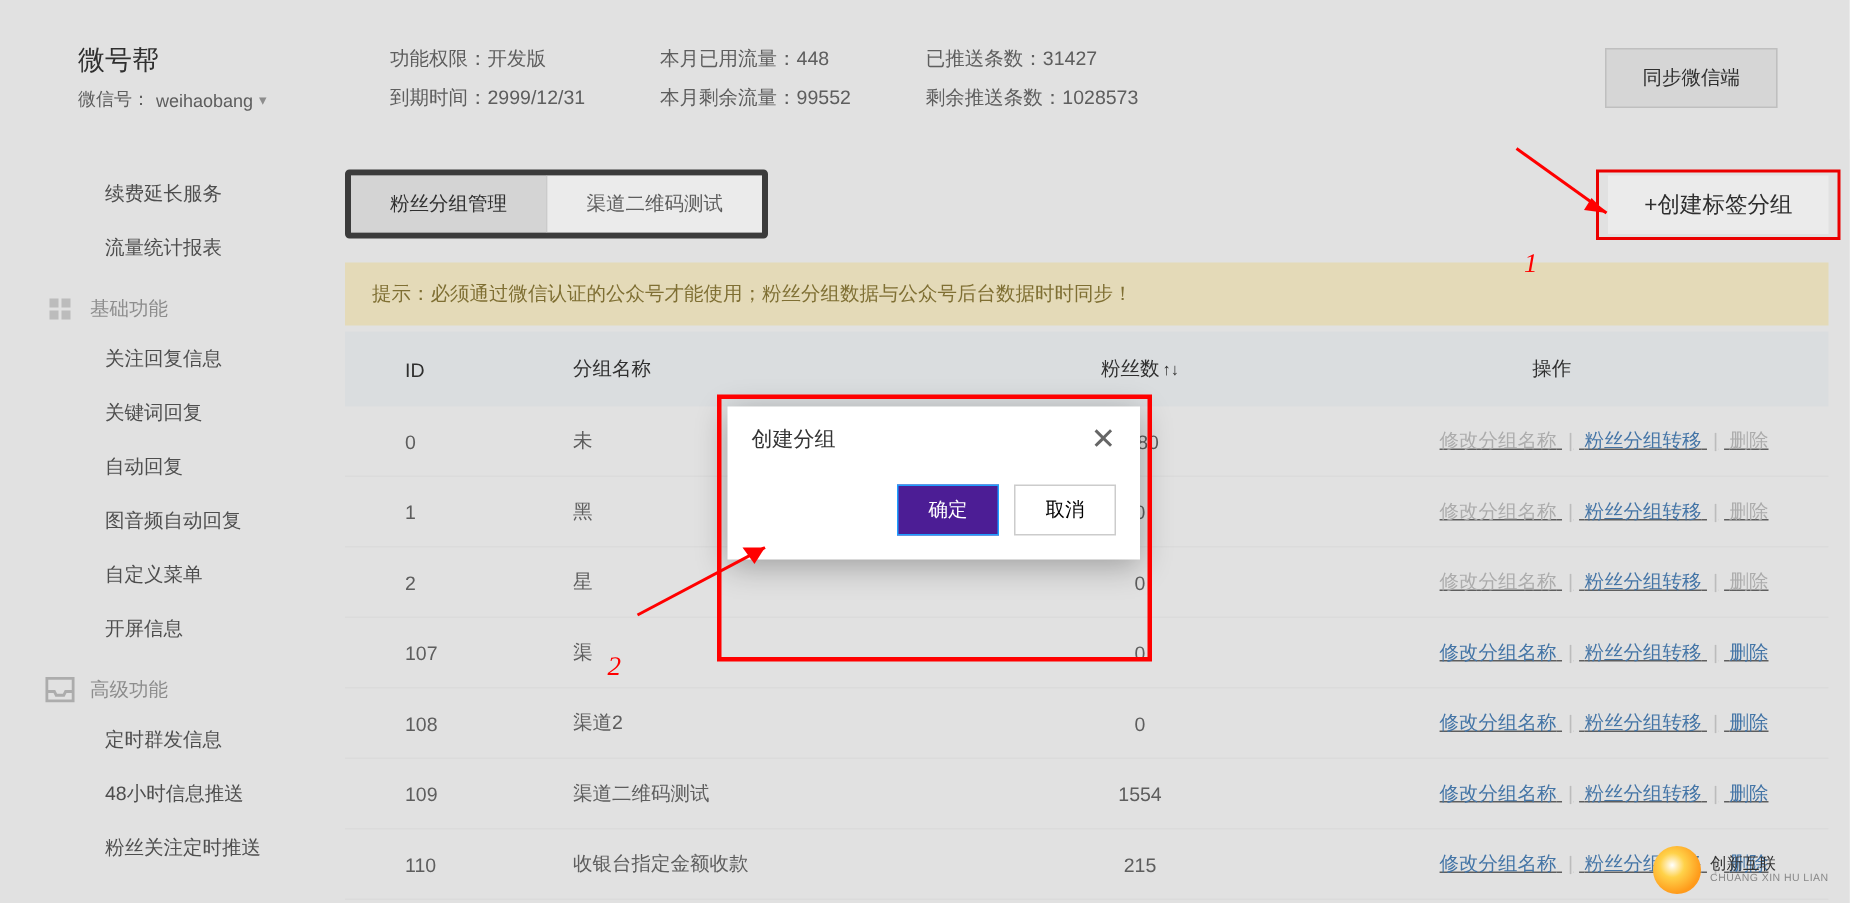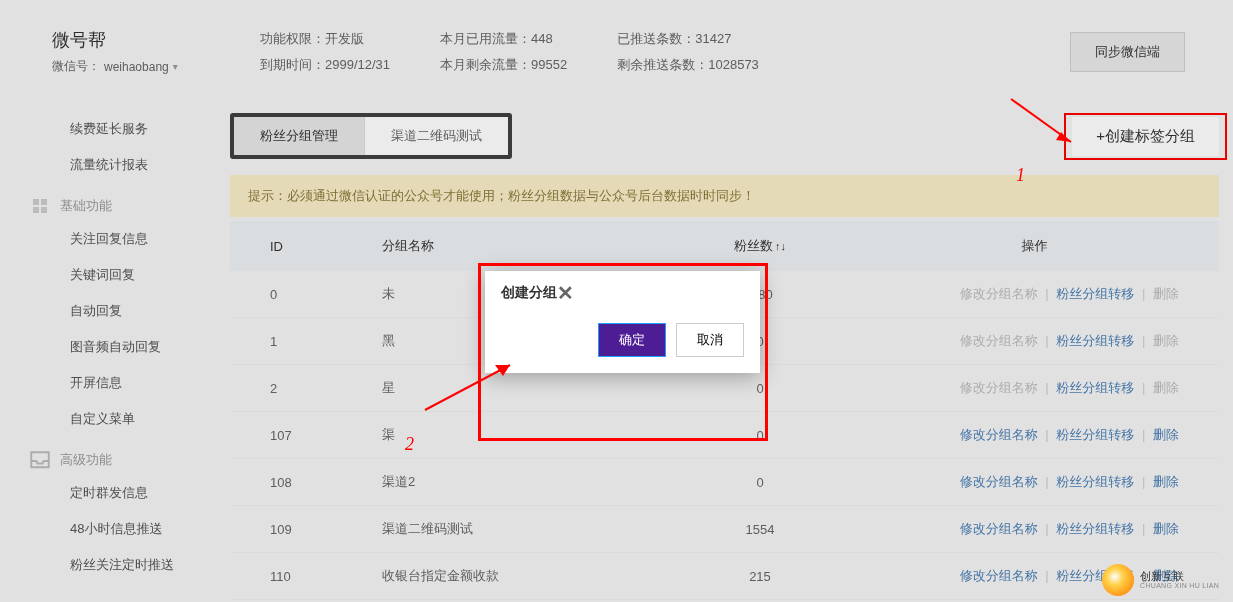--- a/index.html
+++ b/index.html
@@ -58,7 +58,7 @@
     .modal-overlay { position: absolute; top: 0; left: 0; right: 0; bottom: 0; background: rgba(0,0,0,0.08); display: flex; align-items: flex-start; justify-content: center; z-index: 10; }
     .modal-highlight { position: absolute; top: 263px; left: 478px; width: 290px; height: 178px; border: 3px solid #ff0000; z-index: 12; pointer-events: none; }
     .modal { position: absolute; top: 271px; left: 485px; width: 275px; background: #fff; box-shadow: 0 4px 20px rgba(0,0,0,0.3); z-index: 11; }
-    .modal-header { display: flex; align-items: center; padding: 12px 16px; font-size: 14px; color: #333; font-weight: bold; }
+    .modal-header { display: flex; justify-content: space-between; align-items: center; padding: 12px 16px; font-size: 14px; color: #333; }
     .modal-close { font-size: 20px; color: #666; cursor: pointer; line-height: 1; }
     .modal-body { padding: 6px 16px 16px; }
     .modal-input { width: 100%; padding: 7px 10px; border: 1px solid #ccc; font-size: 13px; }

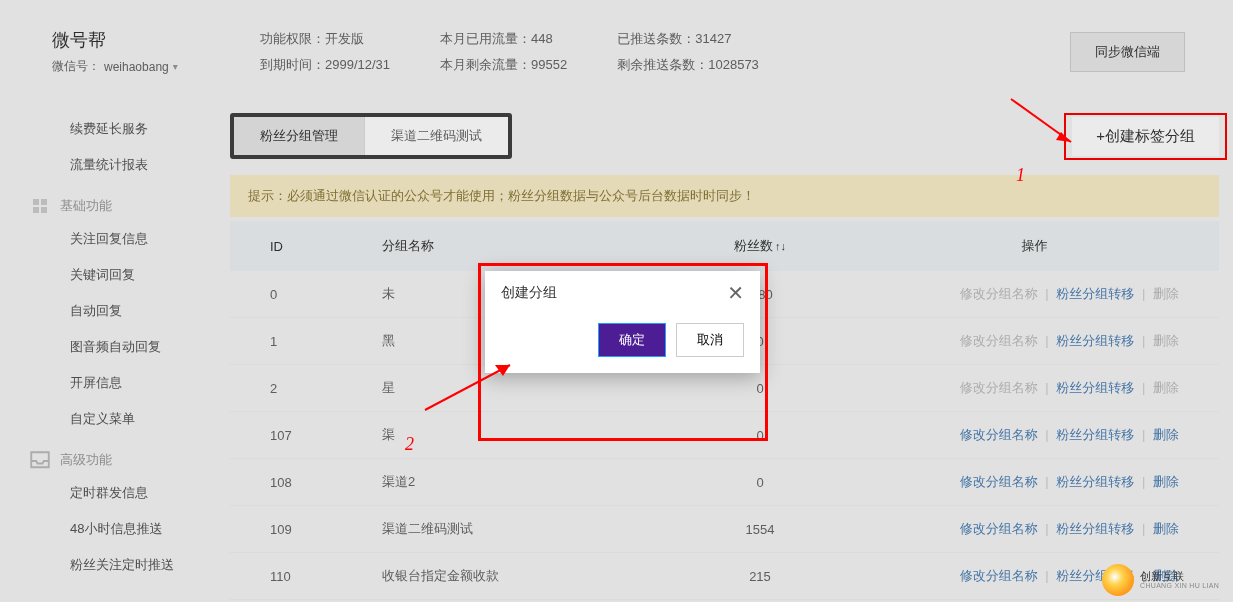--- a/index.html
+++ b/index.html
@@ -49,7 +49,7 @@
     .table td { padding: 14px 12px; border-bottom: 1px solid #eee; font-size: 13px; color: #666; }
     .table td.col-id { padding-left: 40px; }
     .table td.col-count { text-align: center; }
-    .table td.col-ops { text-align: right; padding-right: 40px; }
+    .table td.col-ops { text-align: right; padding-right: 40px; text-decoration: underline; }
     .ops-link { color: #4a7fb5; cursor: pointer; }
     .ops-link.disabled { color: #bbb; }
     .ops-sep { color: #ccc; margin: 0 4px; }

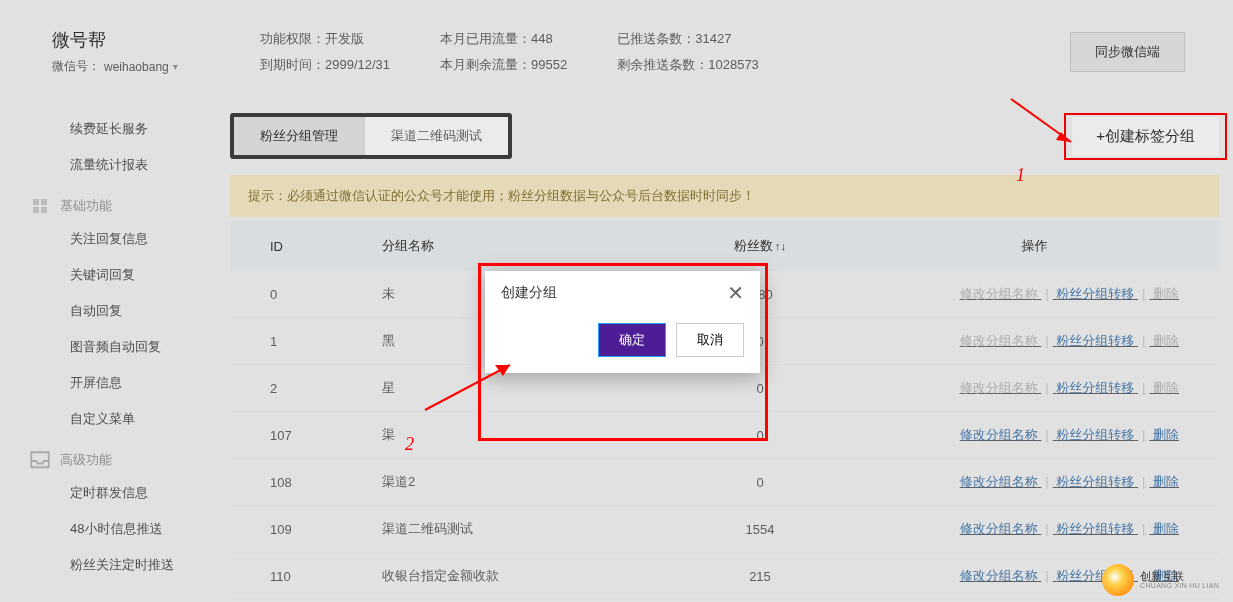--- a/index.html
+++ b/index.html
@@ -125,8 +125,8 @@
     <div class="sidebar-item">关键词回复</div>
     <div class="sidebar-item">自动回复</div>
     <div class="sidebar-item">图音频自动回复</div>
+    <div class="sidebar-item">自定义菜单</div>
     <div class="sidebar-item">开屏信息</div>
-    <div class="sidebar-item">自定义菜单</div>
     <div class="sidebar-section">
       <span class="sidebar-section-icon">
         <svg viewBox="0 0 16 14">

